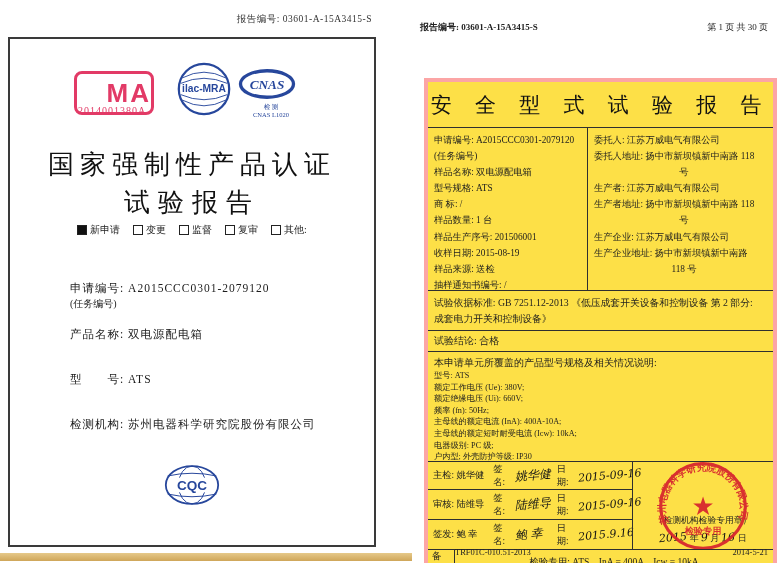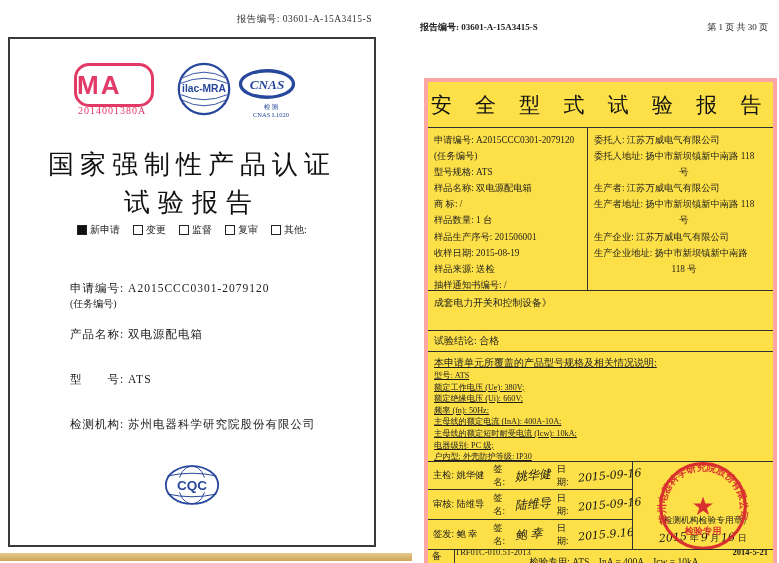--- a/index.html
+++ b/index.html
@@ -9,8 +9,8 @@
   
   .lp-header{top:13px;left:0;width:372px;text-align:right;font-size:9.5px;color:#333;letter-spacing:.5px;}
   .lp-frame{top:37px;left:8px;width:364px;height:506px;border:2px solid #3a3a3a;background:#fff;}
-  .cma-box{top:24px;left:64px;width:74px;height:38px;border:3px solid #e23a66;border-radius:15px;
-           display:flex;align-items:center;justify-content:flex-start;}
+  .cma-box{top:32px;left:64px;width:74px;height:38px;border:3px solid #e23a66;border-radius:8px;
+           display:flex;align-items:center;justify-content:flex-end;}
   .cma-ma{font-size:26px;font-weight:bold;color:#e23a66;letter-spacing:2px;font-family:"Liberation Sans",sans-serif;}
   .cma-no{top:66px;left:50px;width:104px;text-align:center;font-size:10px;color:#e23a66;letter-spacing:1px;}
   .ilac{top:22px;left:166px;}

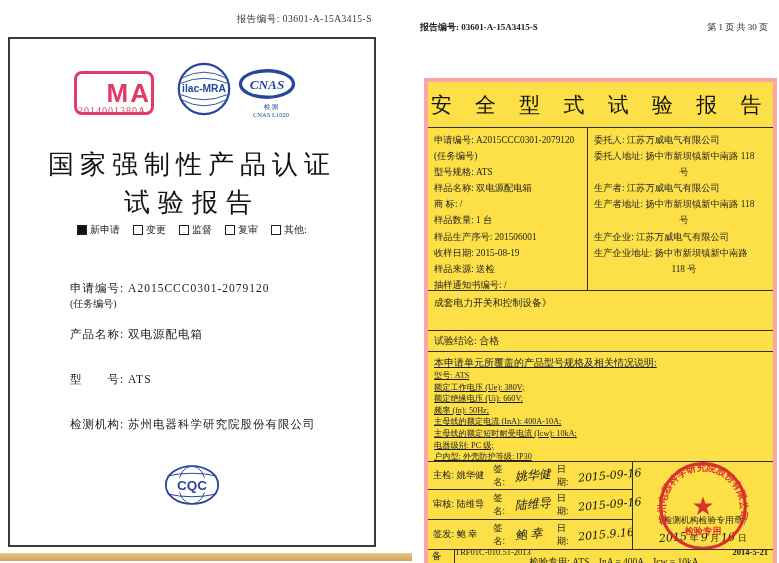--- a/index.html
+++ b/index.html
@@ -178,8 +178,8 @@
       <div class="icol icol-l">
         <span class="iline">申请编号: A2015CCC0301-2079120</span>
         <span class="iline">(任务编号)</span>
+        <span class="iline">样品名称: 双电源配电箱</span>
         <span class="iline">型号规格: ATS</span>
-        <span class="iline">样品名称: 双电源配电箱</span>
         <span class="iline">商  标: /</span>
         <span class="iline">样品数量: 1 台</span>
         <span class="iline">样品生产序号: 201506001</span>

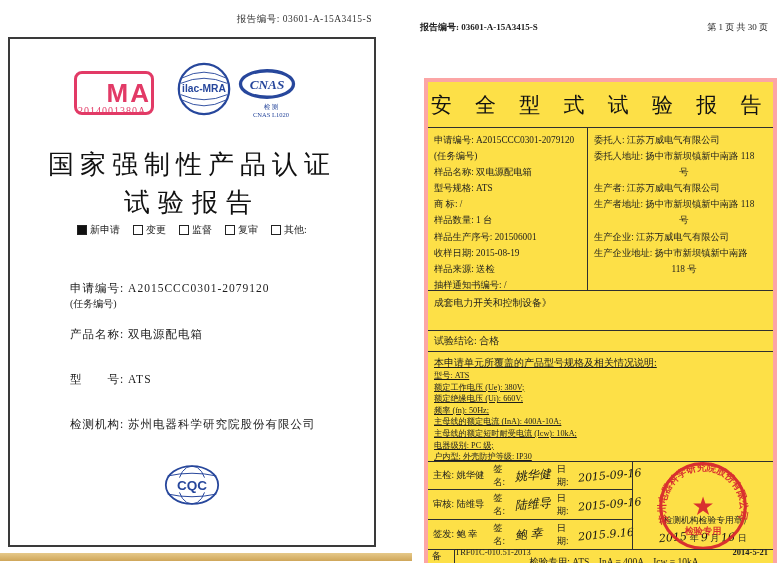--- a/index.html
+++ b/index.html
@@ -202,6 +202,7 @@
     <div class="vdiv"></div>
 
     <div class="sec rt-standard">
+      <span class="iline">试验依据标准: GB 7251.12-2013 《低压成套开关设备和控制设备 第 2 部分:</span>
       <span class="iline">成套电力开关和控制设备》</span>
     </div>
 

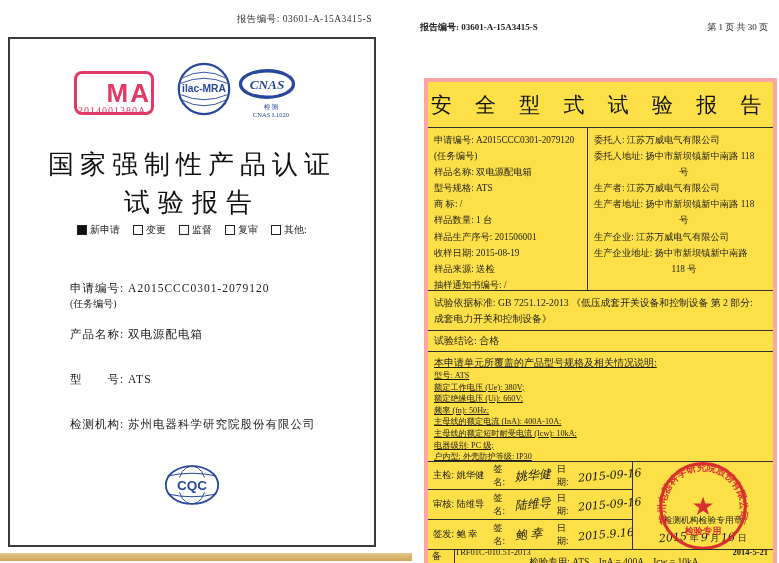--- a/index.html
+++ b/index.html
@@ -42,7 +42,7 @@
   .iline.center{text-align:center;white-space:normal;}
   .rt-standard{top:208px;height:40px;padding:4px 6px 0 6px;font-size:9.8px;line-height:15.5px;color:#1d1d1d;}
   .rt-conclusion{top:248px;height:21px;padding-left:6px;font-size:10px;line-height:20px;color:#1d1d1d;}
-  .rt-coverage{top:269px;height:110px;padding:3px 6px 0 6px;color:#1d1d1d;text-decoration:underline;}
+  .rt-coverage{top:269px;height:110px;padding:3px 6px 0 6px;color:#1d1d1d;}
   .cov-title{font-size:10px;line-height:15px;}
   .cov-line{font-size:8.2px;line-height:11.6px;display:block;}
   .sig-row{position:absolute;left:0;width:204px;box-sizing:border-box;border-top:1px solid #2f2f2f;

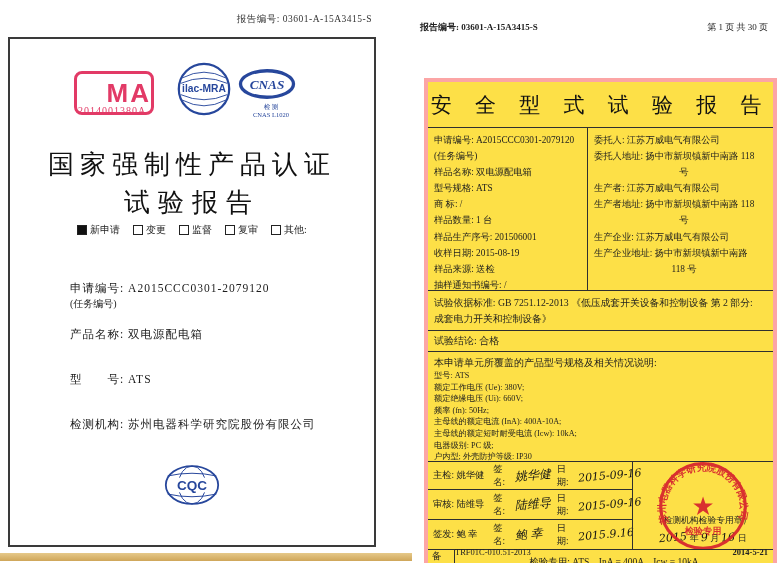--- a/index.html
+++ b/index.html
@@ -67,7 +67,7 @@
                 display:flex;align-items:center;box-sizing:border-box;}
   .remark-val{flex:1;text-align:center;white-space:pre;}
   .rp-footer-l{top:547px;left:455px;font-size:8.5px;color:#222;}
-  .rp-footer-r{top:547px;left:640px;width:128px;text-align:right;font-size:8.5px;color:#222;font-weight:bold;}
+  .rp-footer-r{top:547px;left:640px;width:128px;text-align:right;font-size:8.5px;color:#222;}
 </style>
 </head>
 <body>

